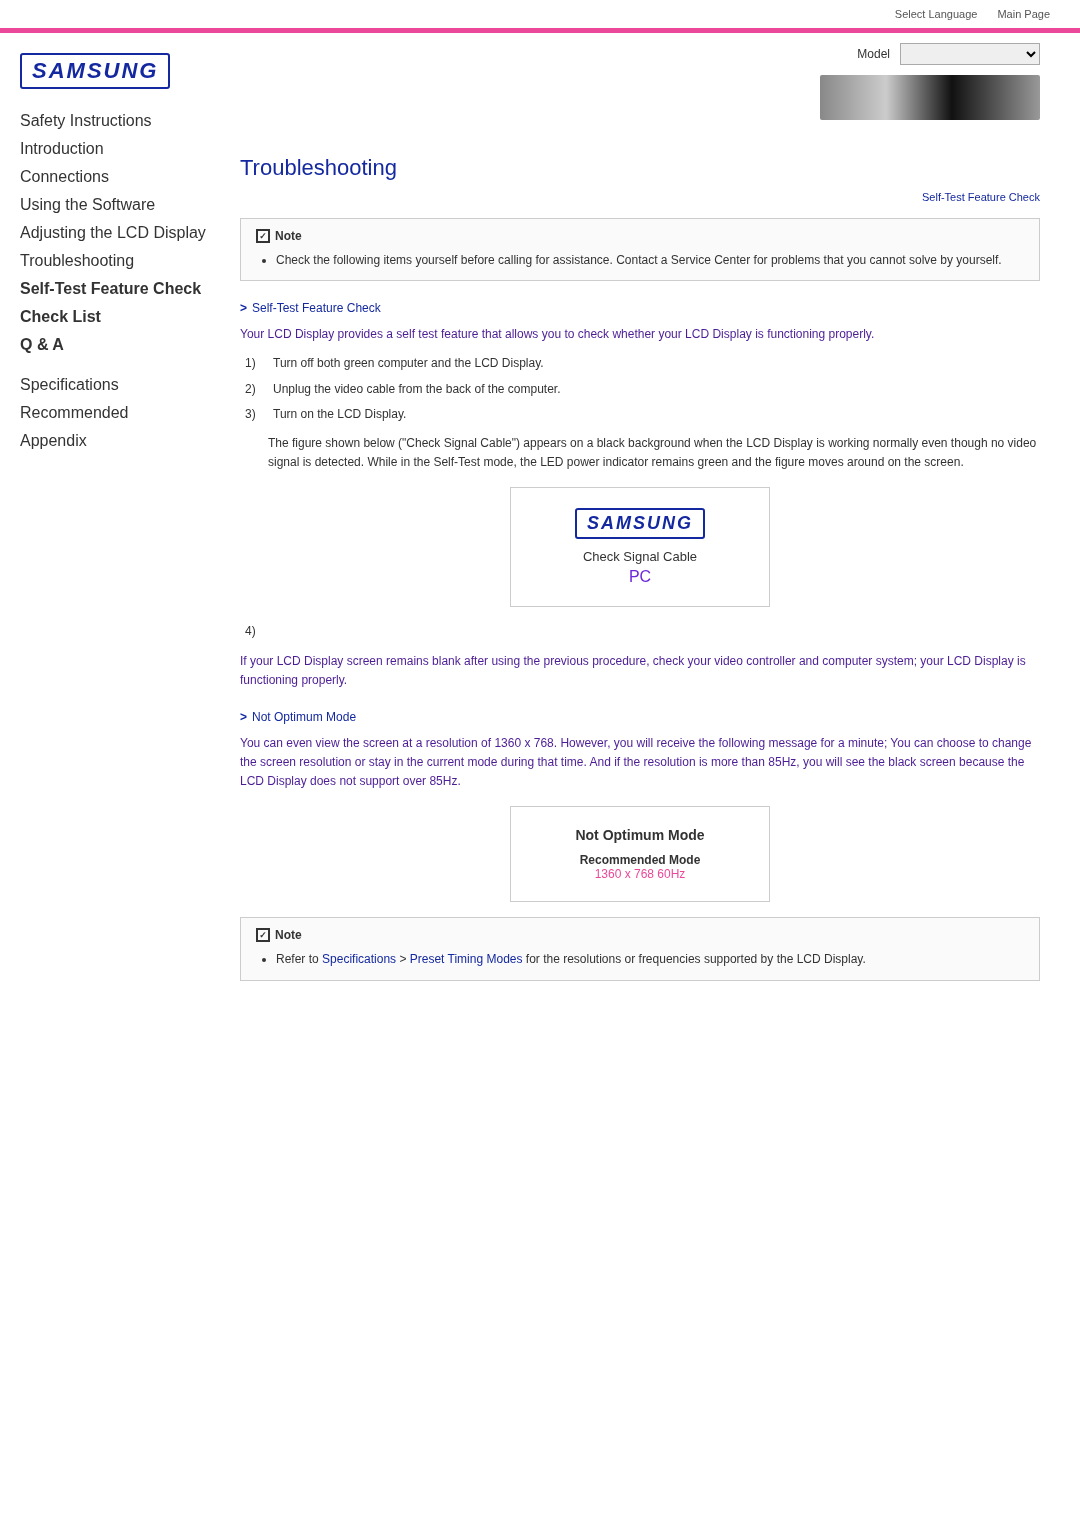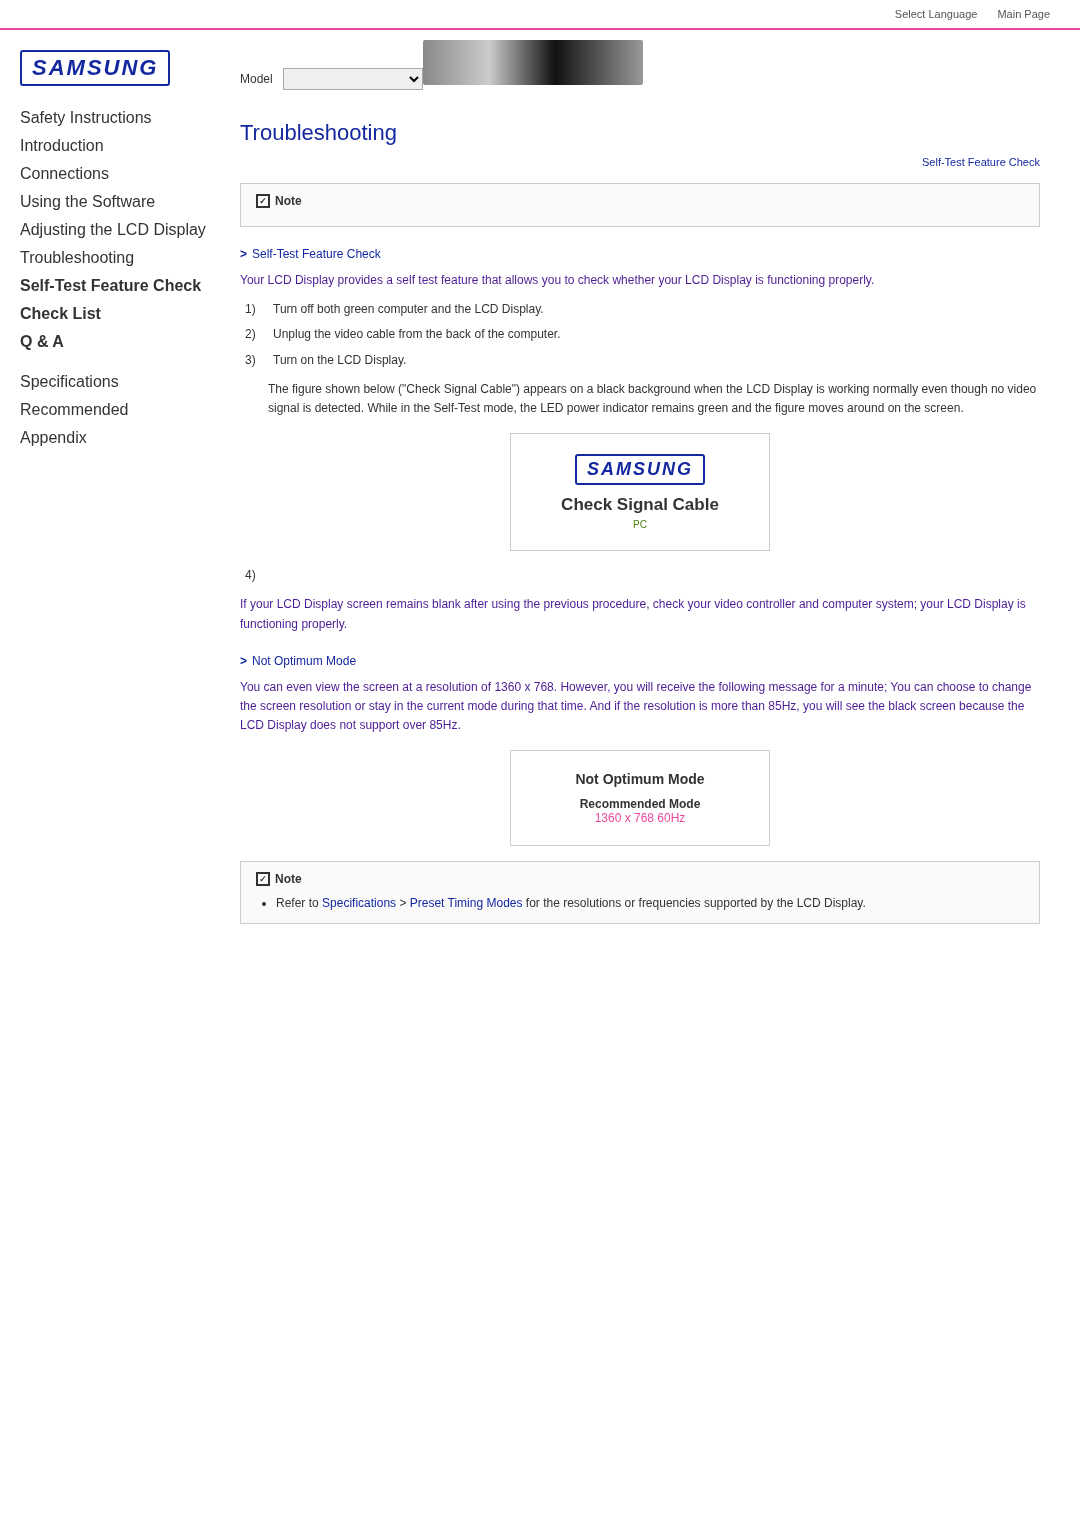--- a/index.html
+++ b/index.html
@@ -18,7 +18,7 @@
       font-size: 11px;
       color: #555;
       gap: 20px;
-      border-bottom: 2px solid #ec4899;
+      border-bottom: 5px solid #ec4899;
     }
     .top-bar a {
       color: #555;

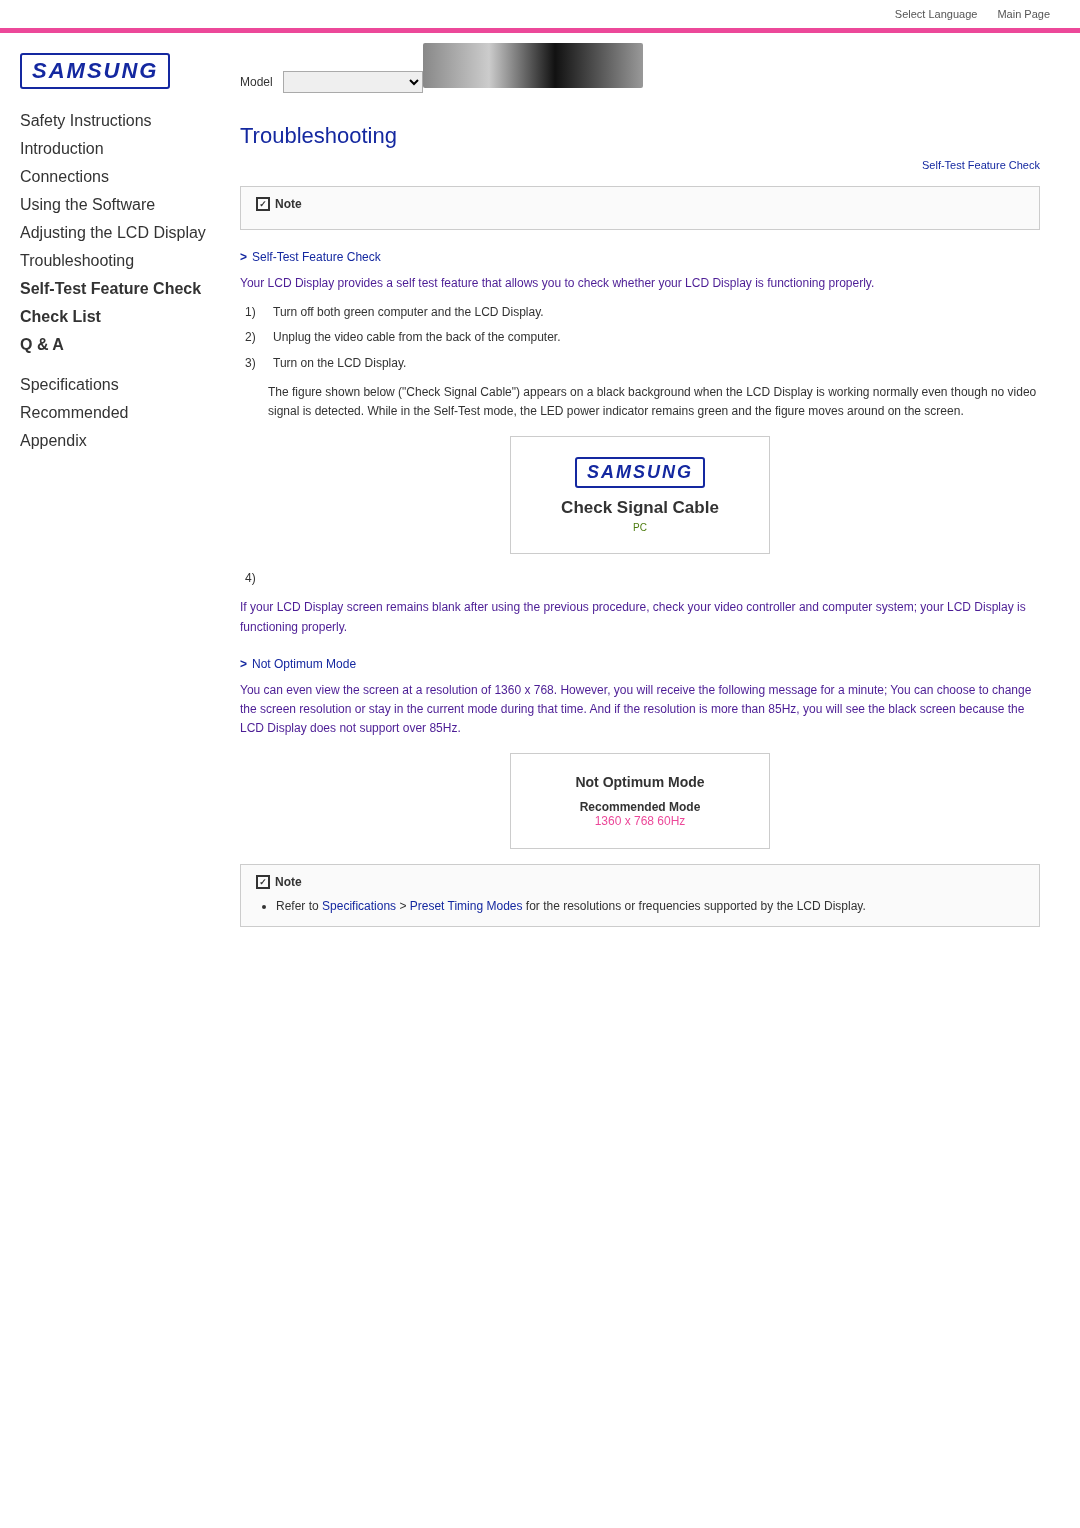--- a/index.html
+++ b/index.html
@@ -258,7 +258,7 @@
     }
     .top-right-area {
       display: flex;
-      flex-direction: row;
+      flex-direction: column;
       align-items: flex-end;
       margin-bottom: 10px;
     }

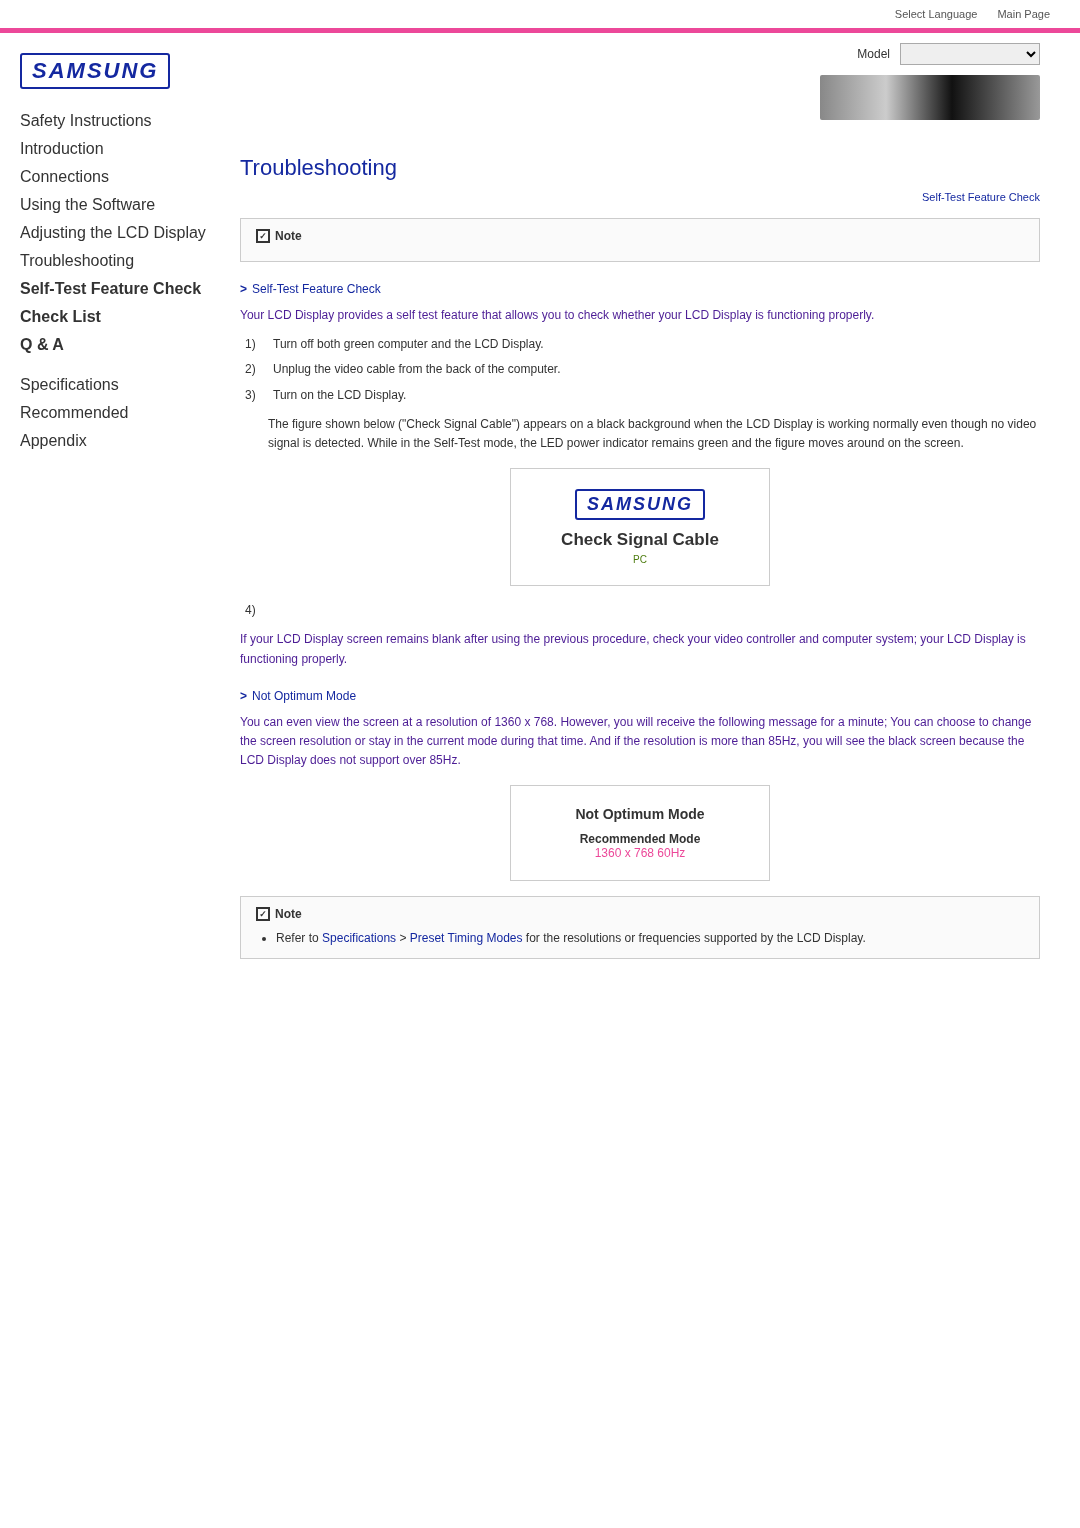--- a/index.html
+++ b/index.html
@@ -321,6 +321,11 @@
         <span class="note-icon">✓</span>
         <span>Note</span>
       </div>
+      <div class="note-content">
+        <ul>
+          <li>Check the following items yourself before calling for assistance. Contact a Service Center for problems that you cannot solve by yourself.</li>
+        </ul>
+      </div>
     </div>
 
     <div class="section-heading">

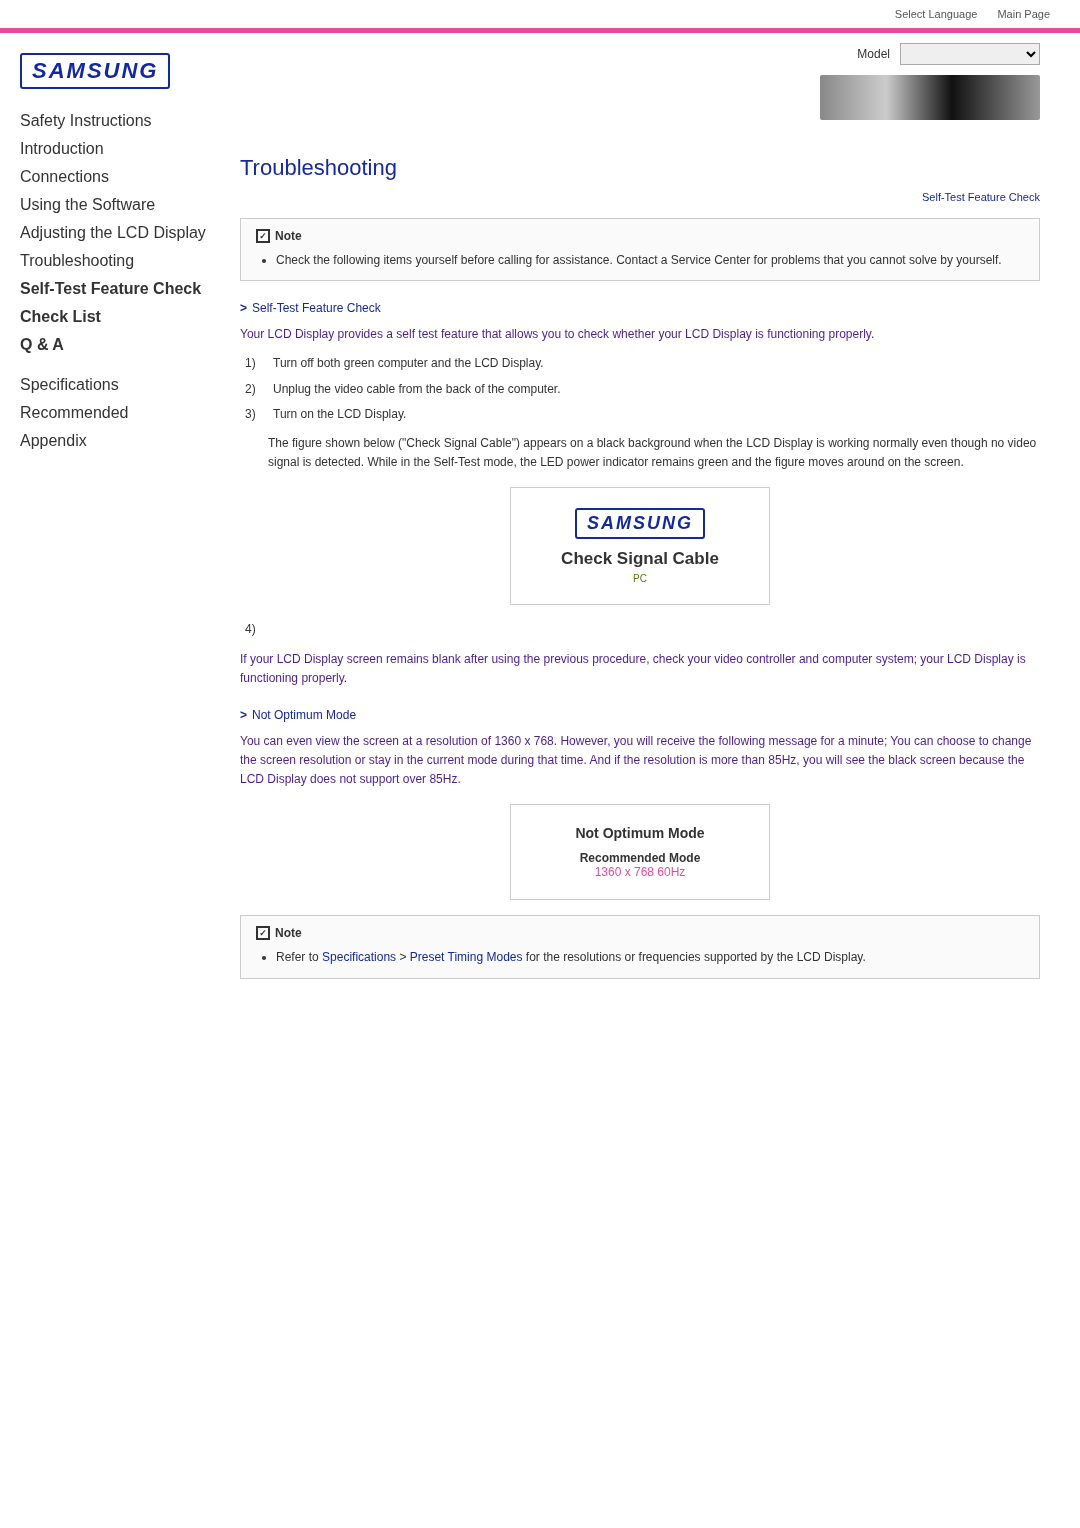--- a/index.html
+++ b/index.html
@@ -219,8 +219,8 @@
       margin-bottom: 10px;
     }
     .signal-box-title {
-      font-size: 17px;
-      font-weight: bold;
+      font-size: 13px;
+      font-weight: normal;
       color: #333;
       margin-bottom: 4px;
     }

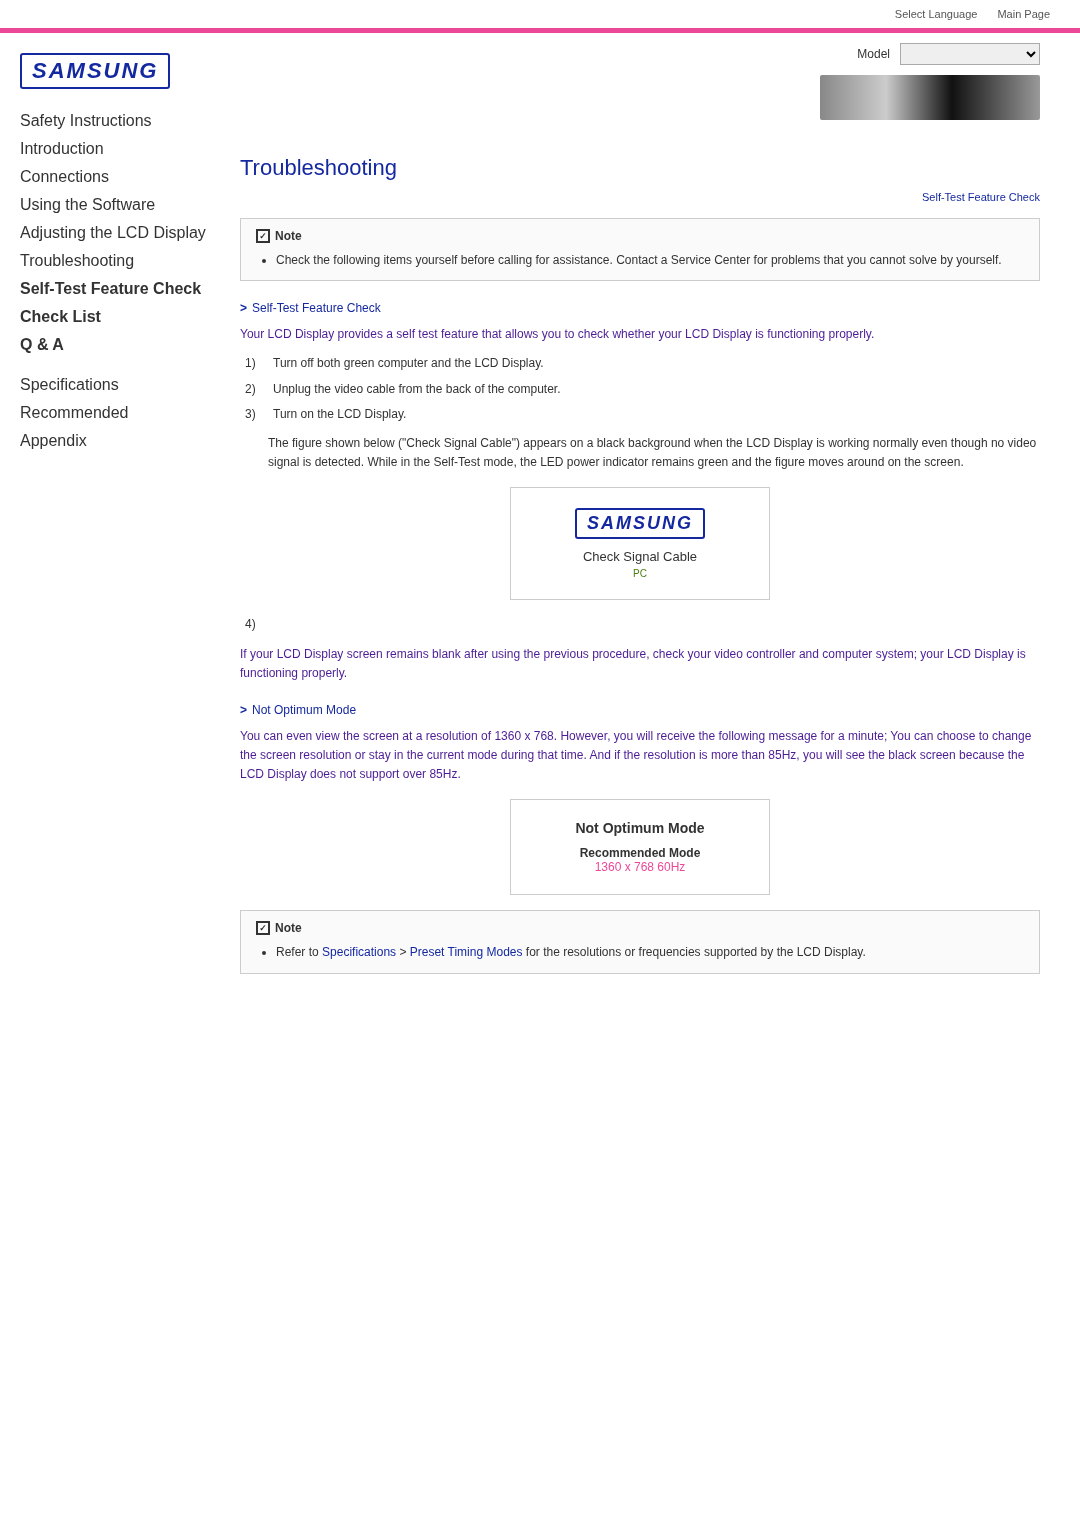--- a/index.html
+++ b/index.html
@@ -225,8 +225,8 @@
       margin-bottom: 4px;
     }
     .signal-box-sub {
-      font-size: 10px;
-      color: #4d7c0f;
+      font-size: 16px;
+      color: #6d28d9;
     }
     .optimum-box {
       border: 1px solid #ccc;

